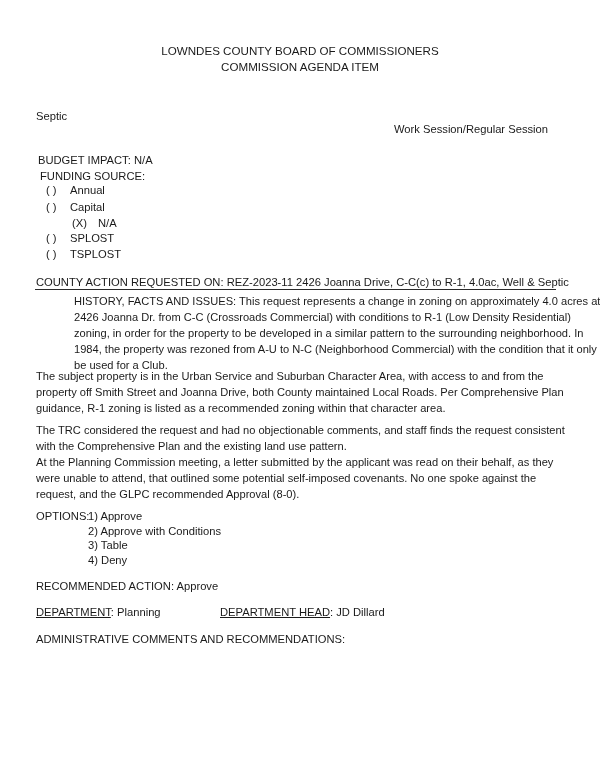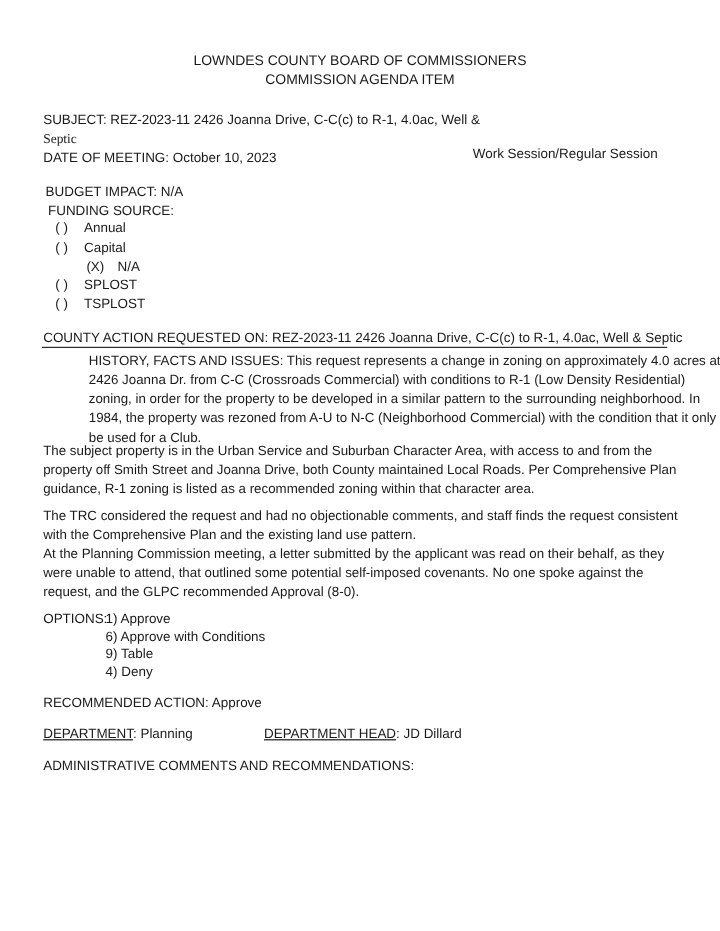--- a/index.html
+++ b/index.html
@@ -70,10 +70,6 @@
   <div class="header-title" style="top:43px;">LOWNDES COUNTY BOARD OF COMMISSIONERS</div>
   <div class="header-title" style="top:59px;">COMMISSION AGENDA ITEM</div>
 
-  <div class="abs" style="left:36px; top:92px;">
-    <span>SUBJECT:</span>
-    <span>REZ-2023-11 2426 Joanna Drive, C-C(c) to R-1, 4.0ac, Well &amp;</span>
-  </div>
   <div class="abs" style="left:36px; top:108px;font-family:Liberation Serif, serif;">Septic</div>
 
   <div class="abs" style="left:36px; top:124px;">

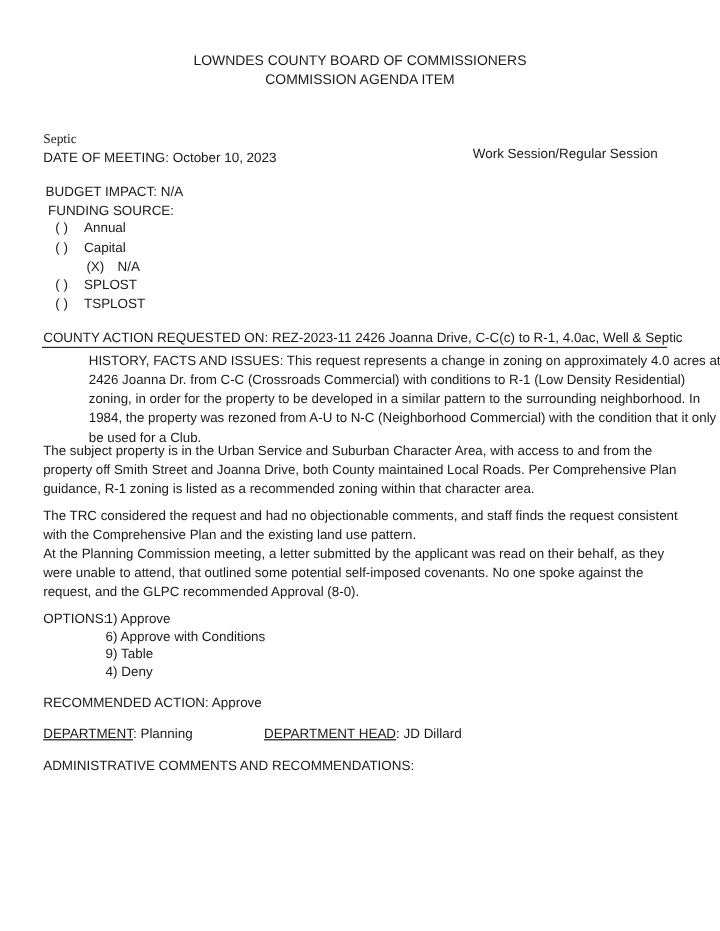--- a/index.html
+++ b/index.html
@@ -70,7 +70,7 @@
   <div class="header-title" style="top:43px;">LOWNDES COUNTY BOARD OF COMMISSIONERS</div>
   <div class="header-title" style="top:59px;">COMMISSION AGENDA ITEM</div>
 
-  <div class="abs" style="left:36px; top:108px;font-family:Liberation Serif, serif;">Septic</div>
+  <div class="abs" style="left:36px; top:108px;">Septic</div>
 
   <div class="abs" style="left:36px; top:124px;">
     <span>DATE OF MEETING:</span>

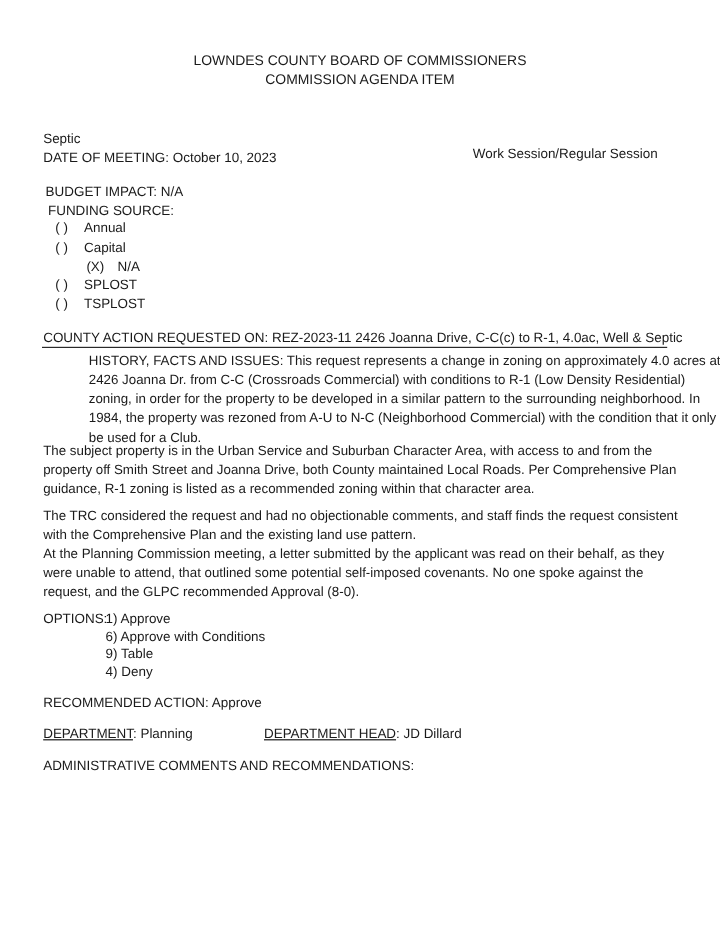--- a/index.html
+++ b/index.html
@@ -72,10 +72,6 @@
 
   <div class="abs" style="left:36px; top:108px;">Septic</div>
 
-  <div class="abs" style="left:36px; top:124px;">
-    <span>DATE OF MEETING:</span>
-    <span>October 10, 2023</span>
-  </div>
   <div class="abs" style="left:394px; top:121px;">Work Session/Regular Session</div>
 
   <div class="abs" style="left:38px; top:152px;text-align:center;">

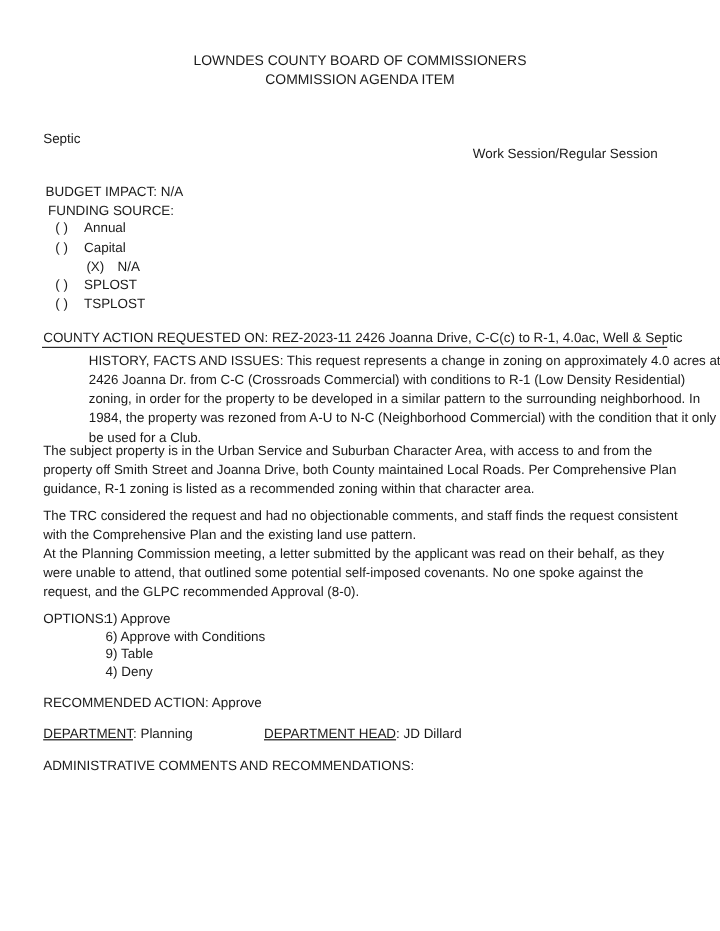--- a/index.html
+++ b/index.html
@@ -112,7 +112,7 @@
 
   <div class="abs" style="left:36px; top:508px;">OPTIONS:</div>
   <div class="opt-item" style="top:508px;">1) Approve</div>
-  <div class="opt-item" style="top:523px;">6) Approve with Conditions</div>
+  <div class="opt-item" style="top:523px;">2) Approve with Conditions</div>
   <div class="opt-item" style="top:537px;">9) Table</div>
   <div class="opt-item" style="top:552px;">4) Deny</div>
 

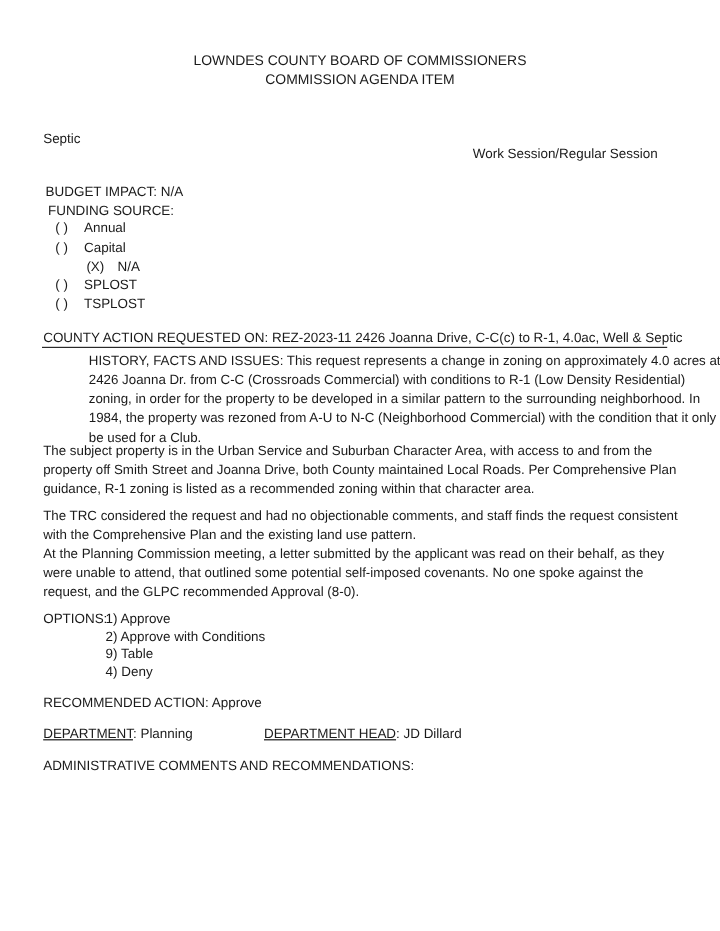--- a/index.html
+++ b/index.html
@@ -113,7 +113,7 @@
   <div class="abs" style="left:36px; top:508px;">OPTIONS:</div>
   <div class="opt-item" style="top:508px;">1) Approve</div>
   <div class="opt-item" style="top:523px;">2) Approve with Conditions</div>
-  <div class="opt-item" style="top:537px;">9) Table</div>
+  <div class="opt-item" style="top:537px;">3) Table</div>
   <div class="opt-item" style="top:552px;">4) Deny</div>
 
   <div class="abs" style="left:36px; top:578px;text-align:center;">

